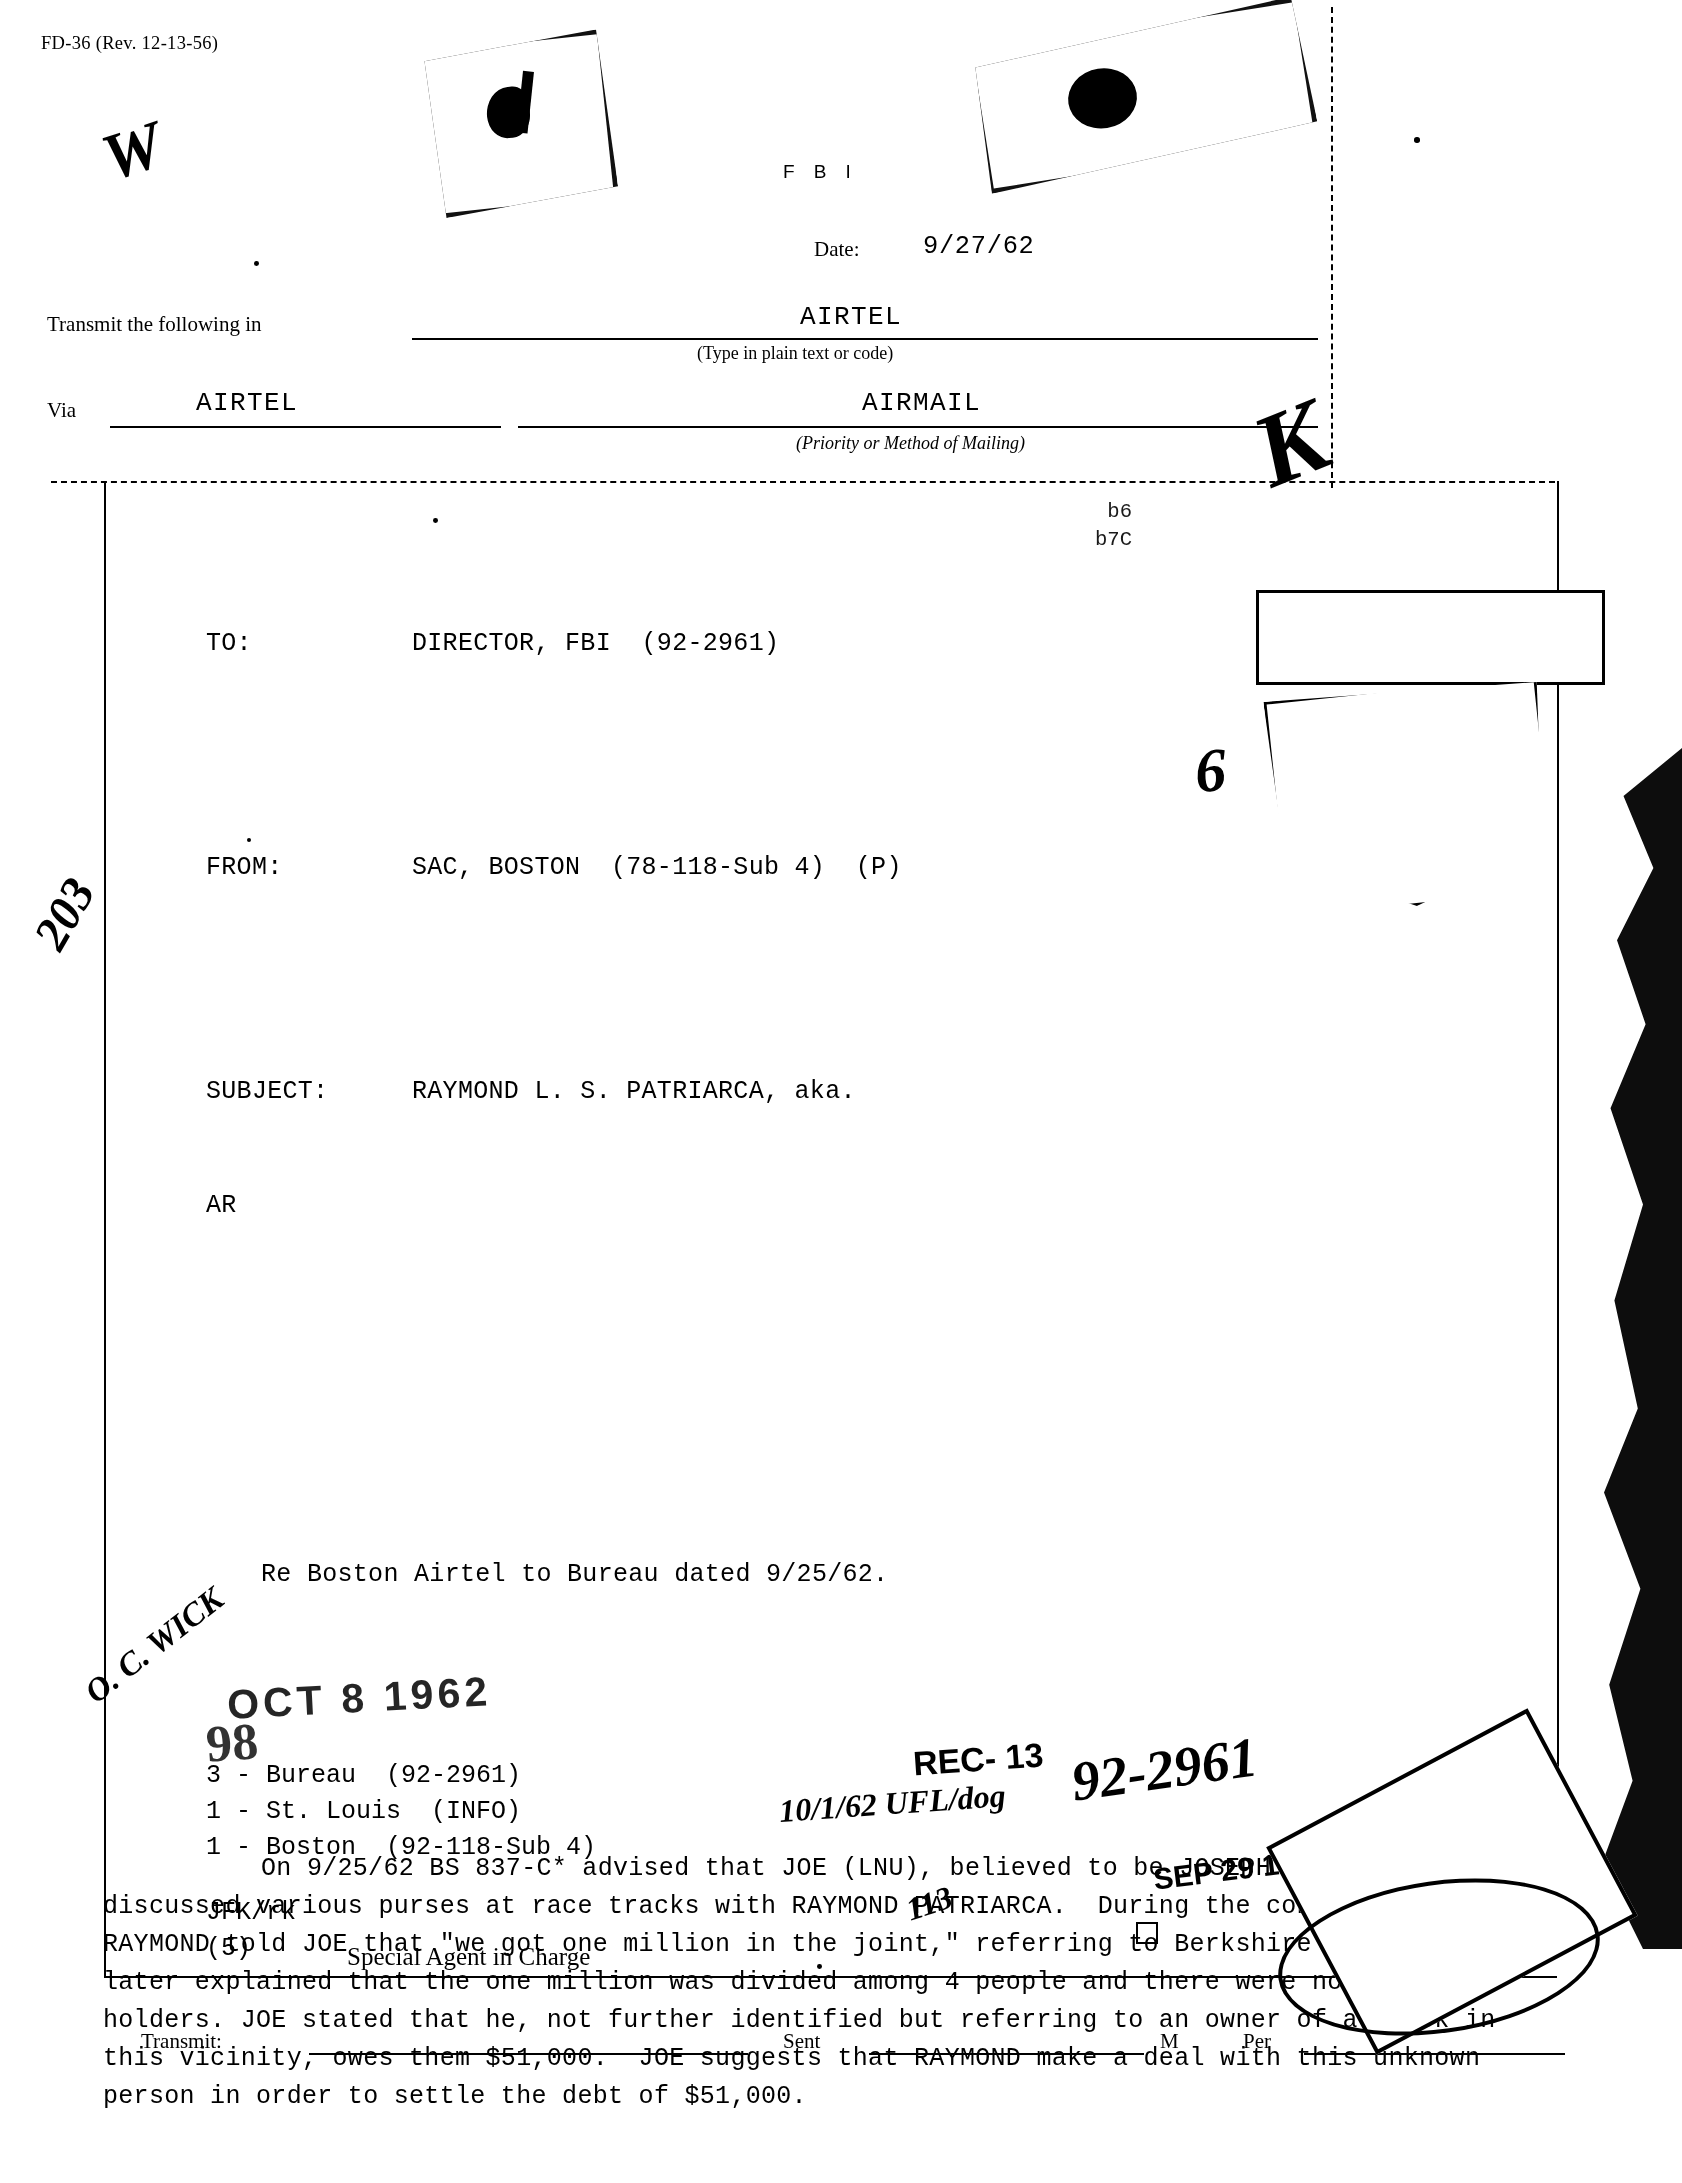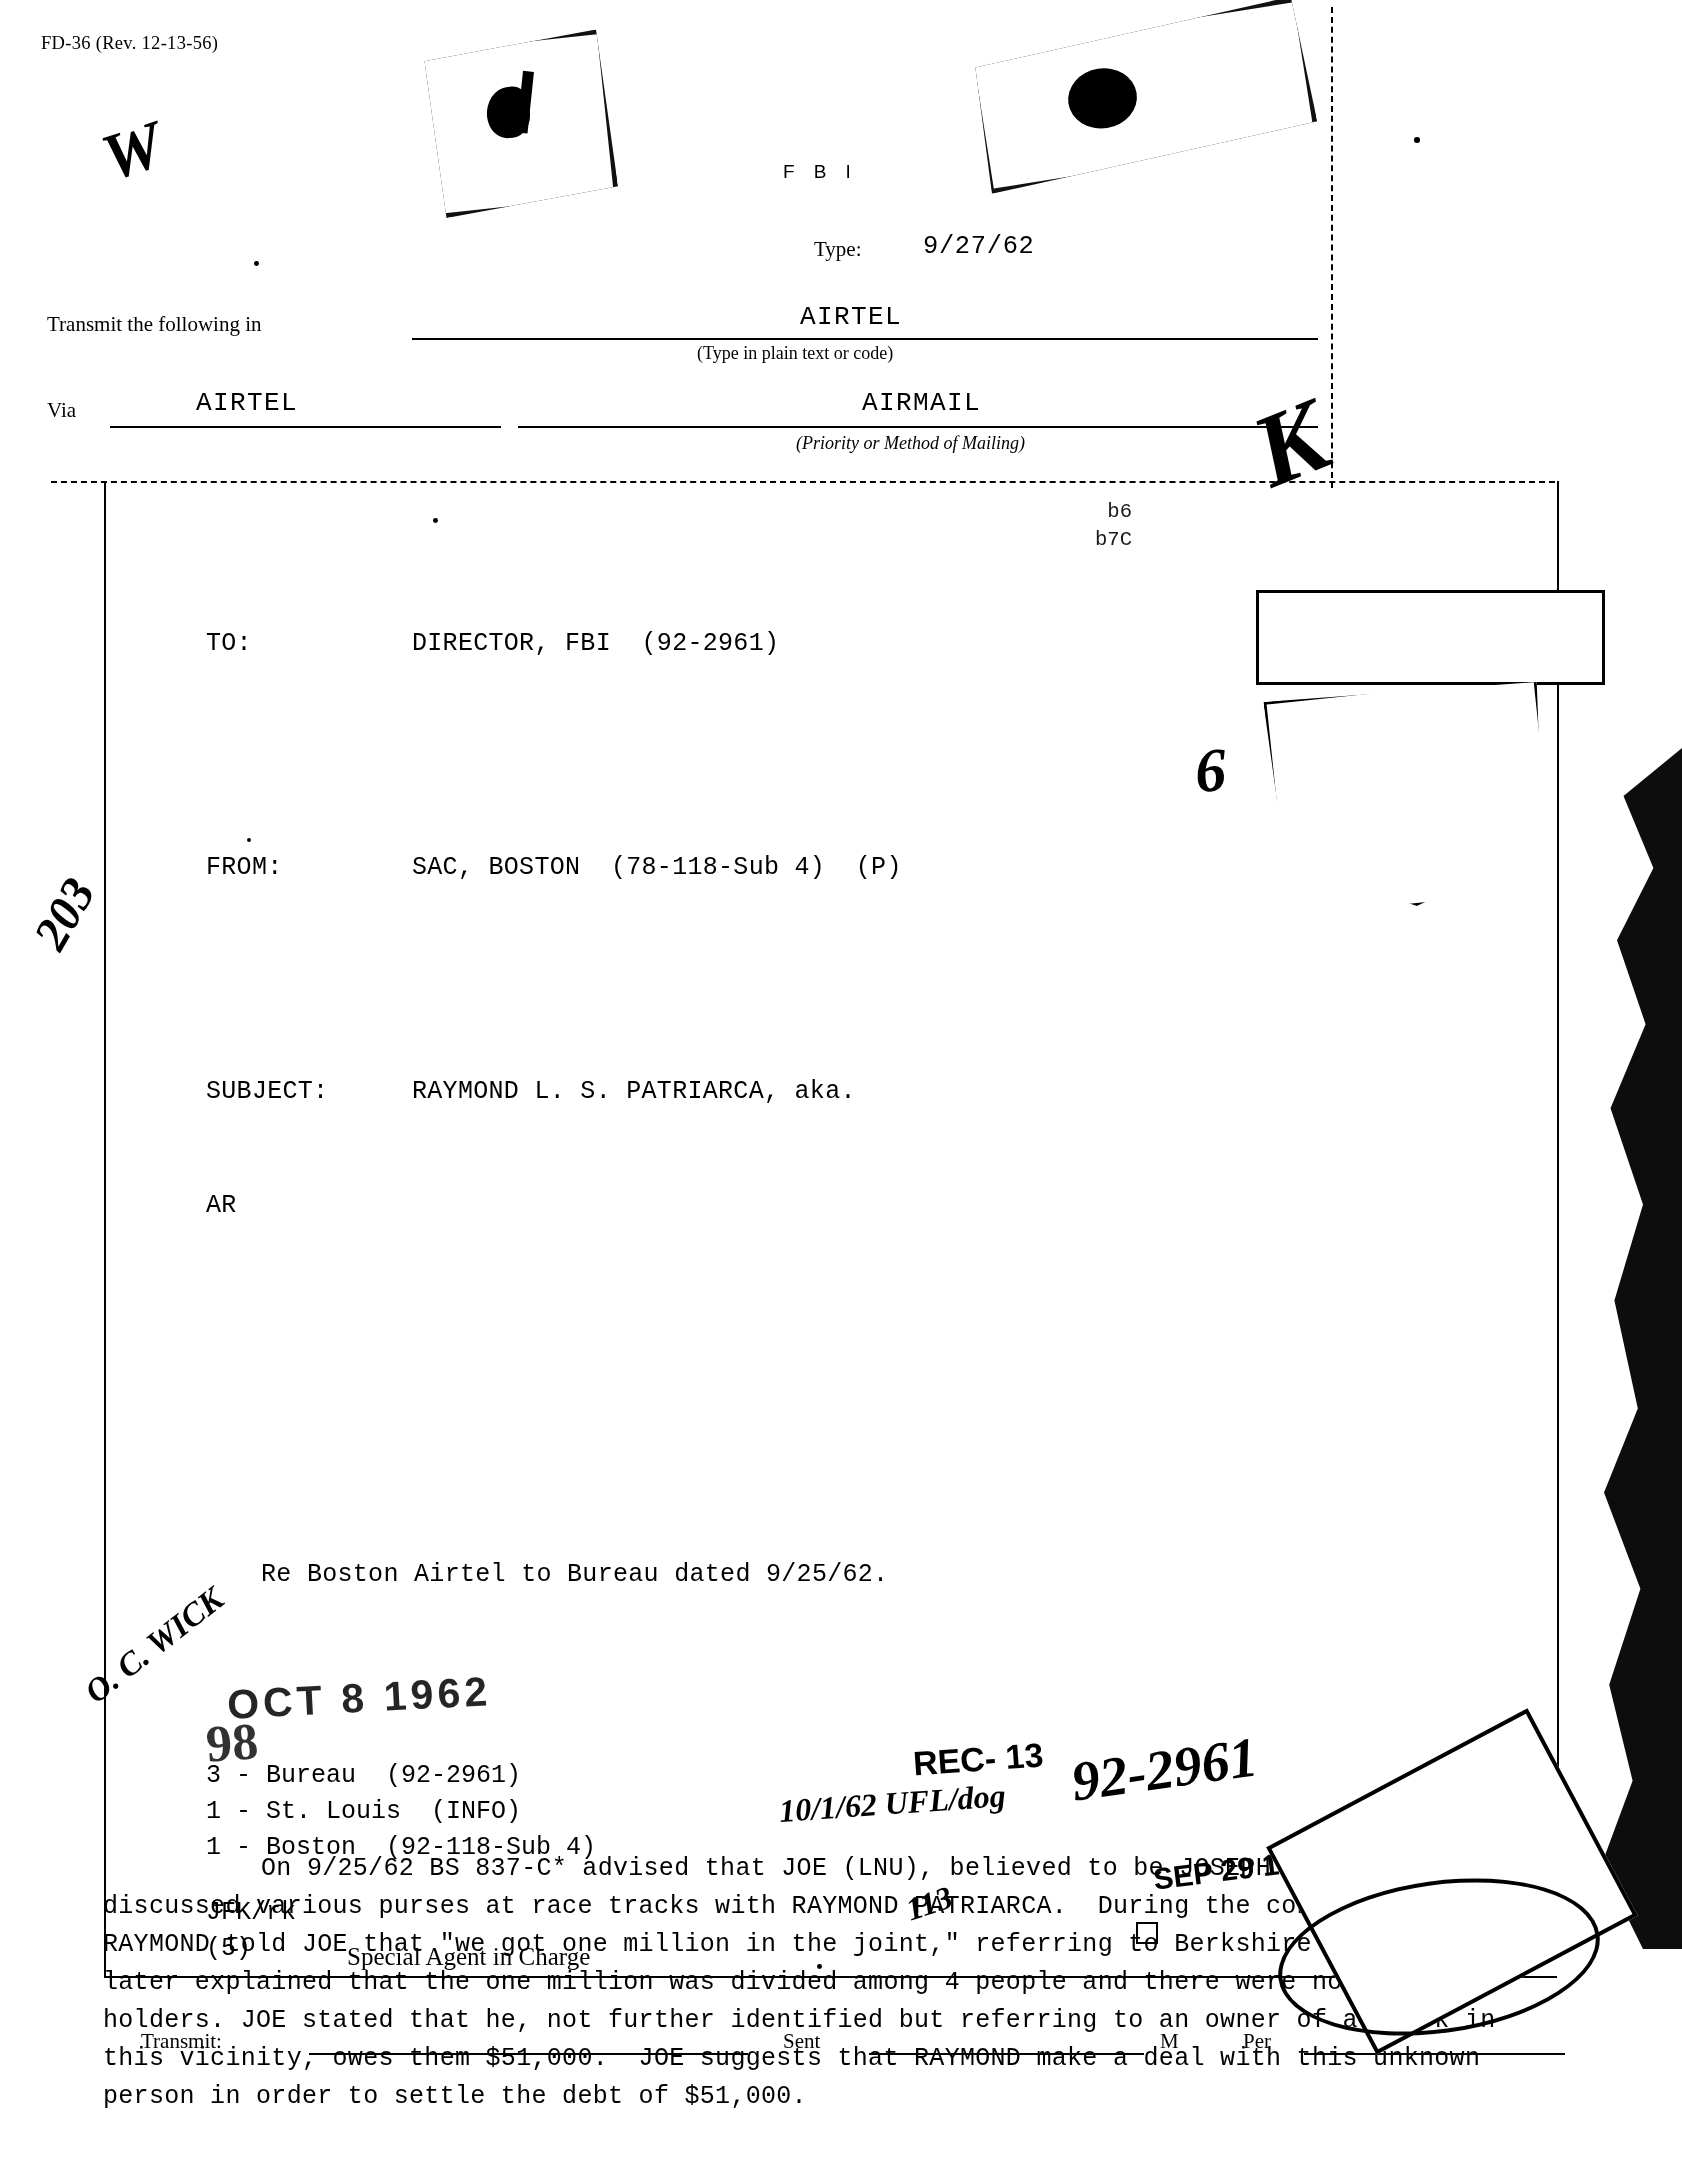--- a/index.html
+++ b/index.html
@@ -396,7 +396,7 @@
 
   <div class="abs form-id">FD-36 (Rev. 12-13-56)</div>
   <div class="abs fbi-title">F B I</div>
-  <div class="abs date-label">Type:</div>
+  <div class="abs date-label">Date:</div>
   <div class="abs date-value">9/27/62</div>
 
   <div class="abs transmit-label">Transmit the following in</div>

